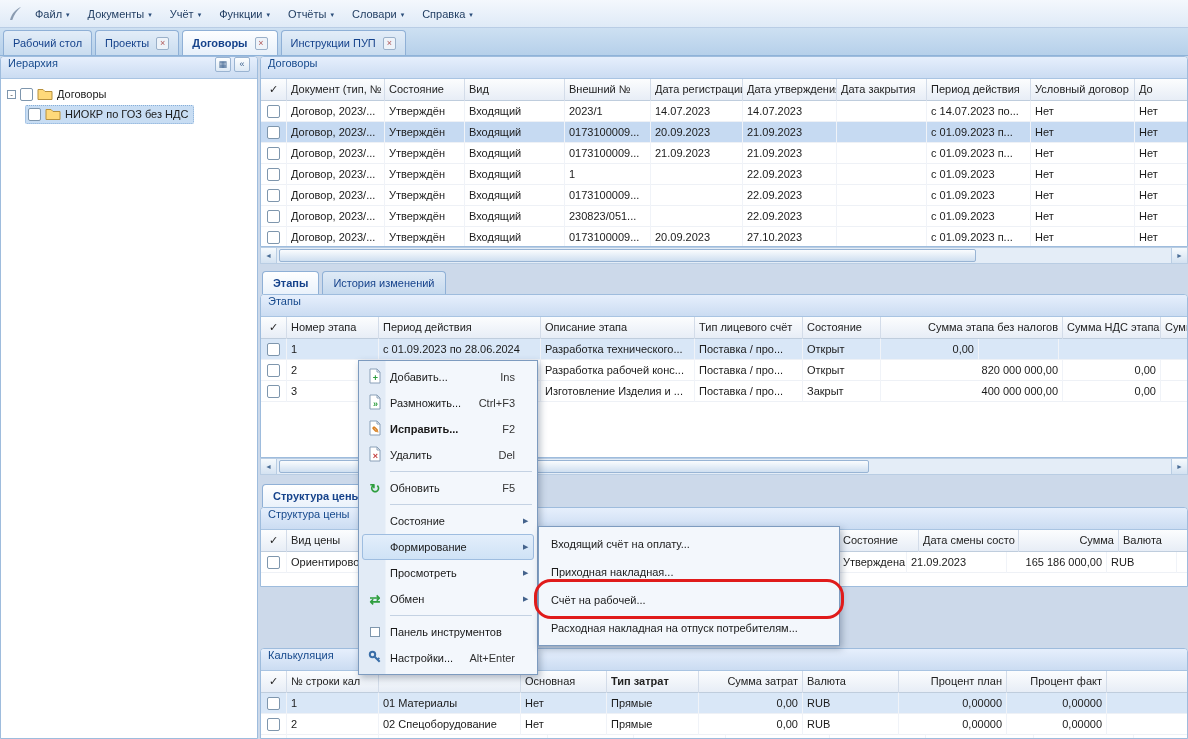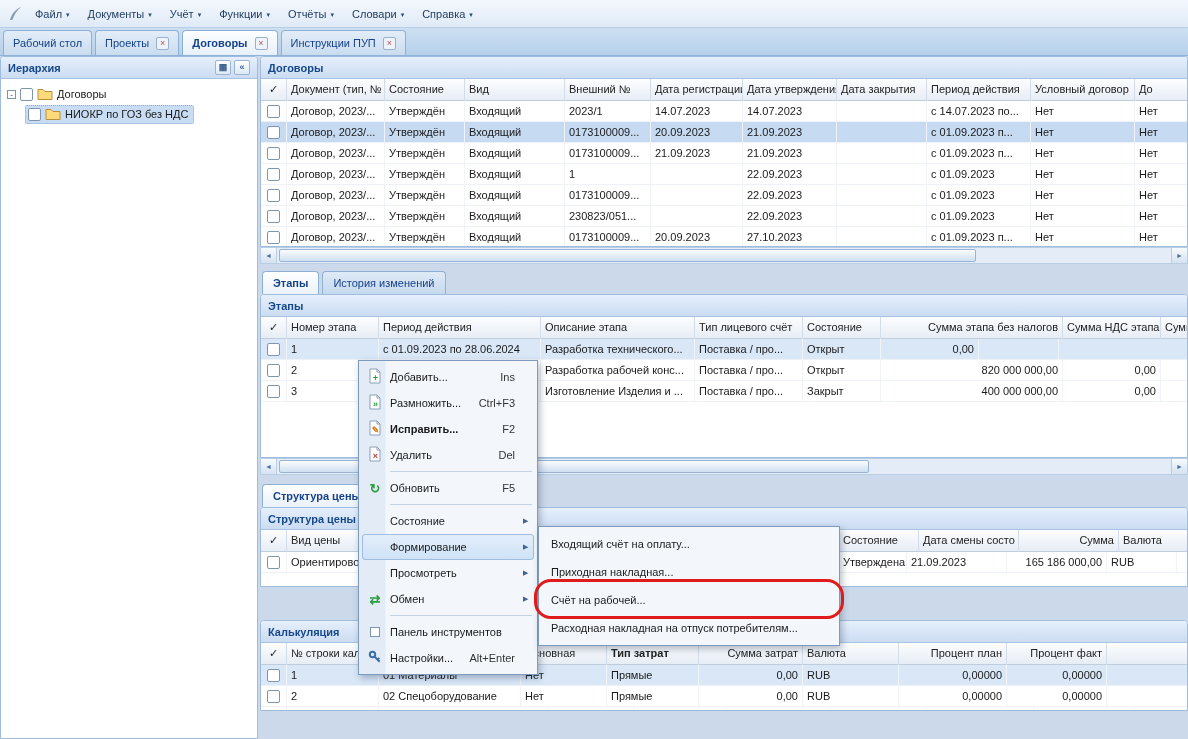--- a/index.html
+++ b/index.html
@@ -50,8 +50,8 @@
   .panel-header {
     height:22px; background:linear-gradient(#e6effc,#cbdcf2);
     border-bottom:1px solid #a9c4e2;
-    color:#16498c; font-weight:bold;
-    display:flex; align-items:center; padding:0 7px;
+    color:#16498c; font-weight:normal;
+    display:flex; padding:0 7px;
   }
   .panel-header .spacer { flex:1; }
   .hdr-btn { width:16px; height:15px; margin-left:3px; border:1px solid #9ab4d2; border-radius:2px;

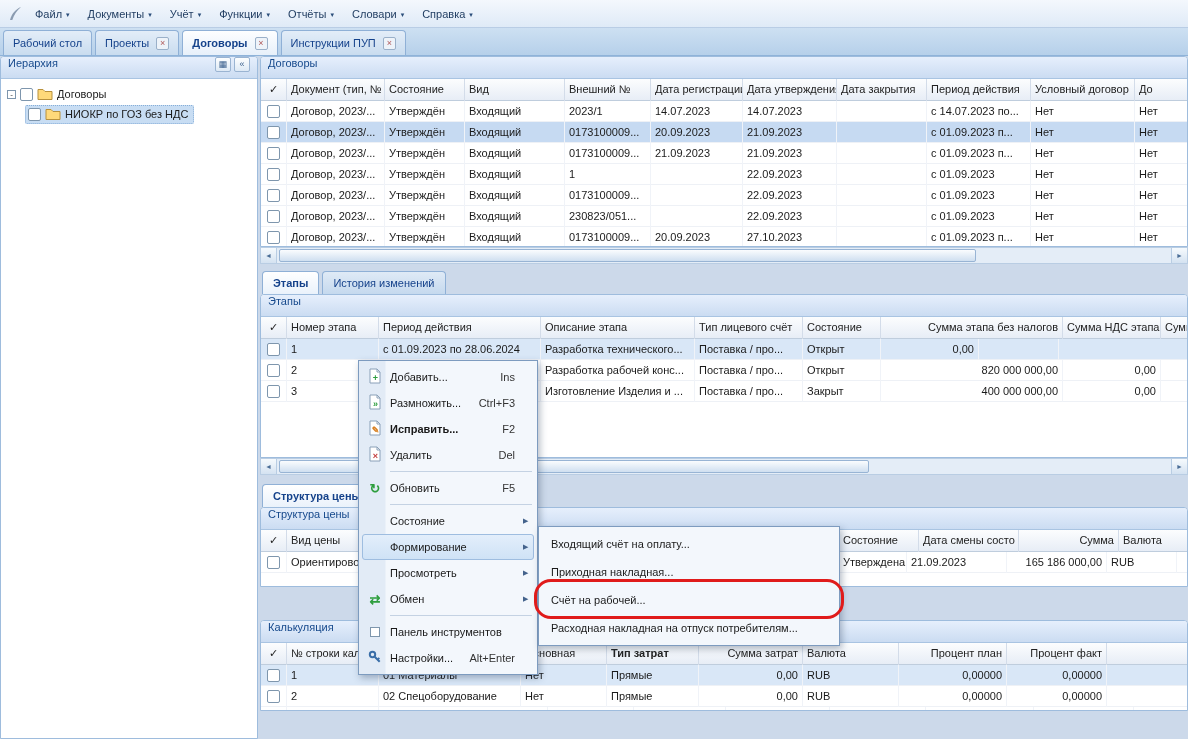--- a/index.html
+++ b/index.html
@@ -464,7 +464,7 @@
       </div>
   </div>
 
-  <div class="panel" style="left:260px; top:620px; width:928px; height:91px;">
+  <div class="panel" style="left:260px; top:648px; width:928px; height:91px;">
     <div class="panel-header">
       <span>Калькуляция</span>
     </div>

